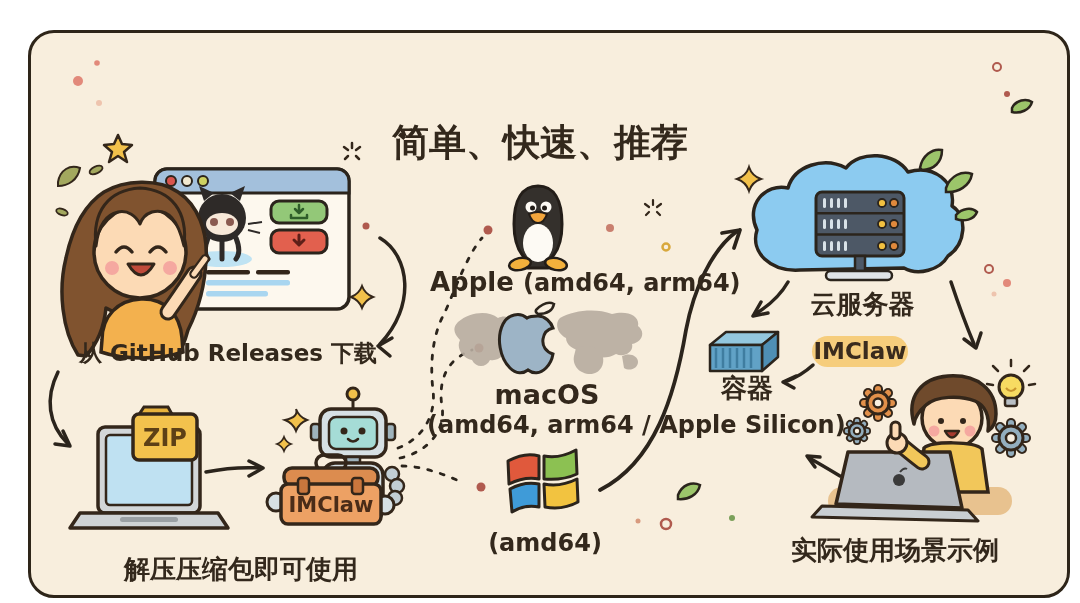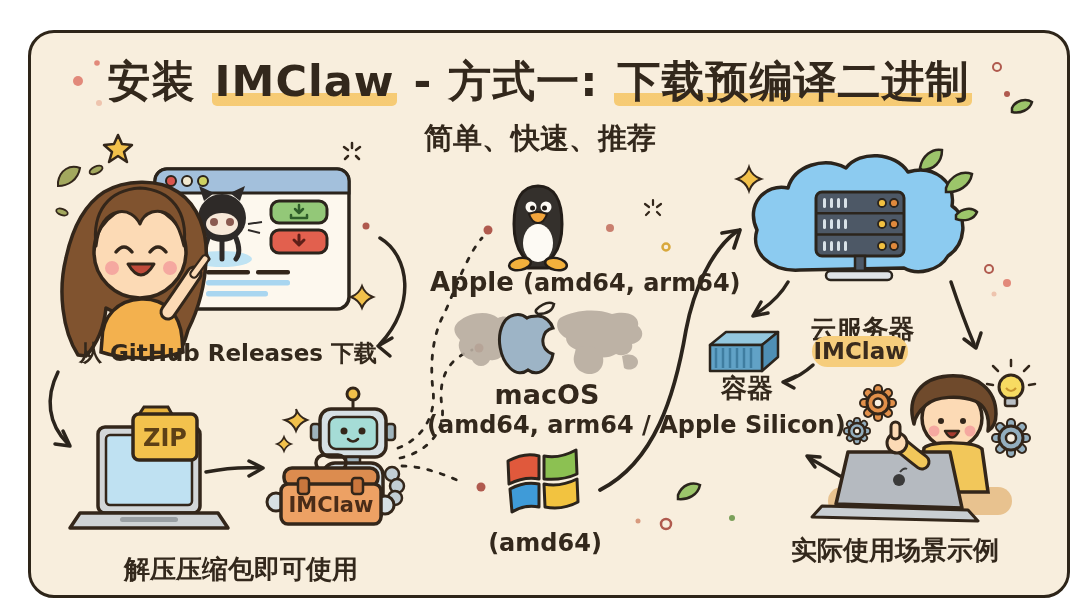--- a/index.html
+++ b/index.html
@@ -386,9 +386,6 @@
     </g>
   </svg>
 
-  <div class="txt title">
-    <span>安装 </span><span class="hl">IMClaw</span><span> - 方式一: </span><span class="hl">下载预编译二进制</span>
-  </div>
   <div class="txt subtitle">简单、快速、推荐</div>
 
   <div class="txt cap github-cap">从 GitHub Releases 下载</div>

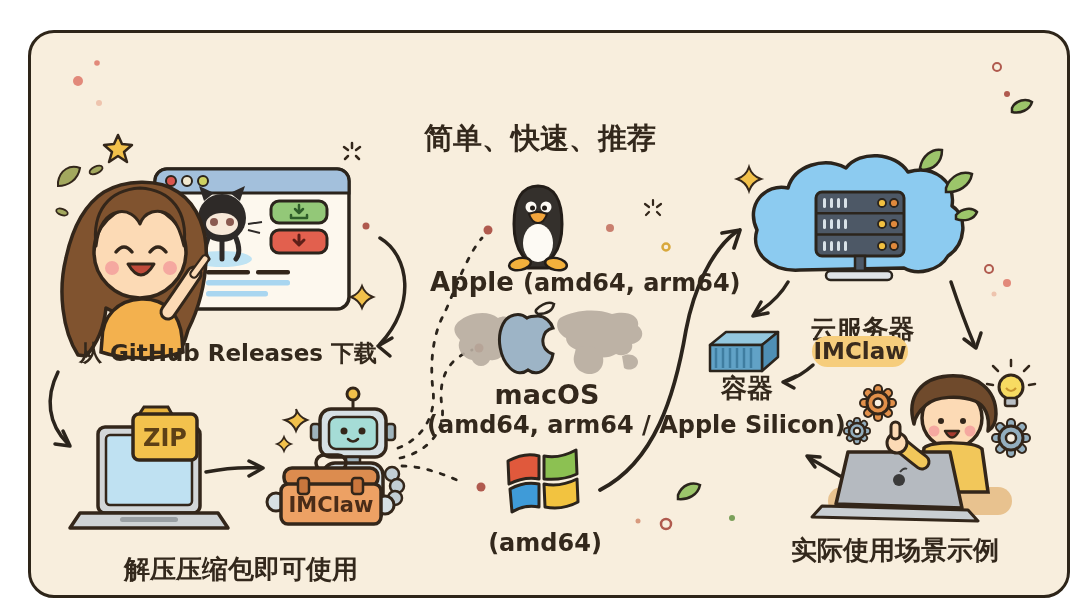--- a/index.html
+++ b/index.html
@@ -12,7 +12,7 @@
   .title{left:0;right:0;top:57px;font-size:43px;font-weight:bold;letter-spacing:1px;}
   .hl{background-image:linear-gradient(to top, rgba(246,201,111,.95) 26%, rgba(246,201,111,0) 26%);
       border-radius:5px;padding:0 3px;}
-  .subtitle{left:0;right:0;top:122px;font-size:29px;font-weight:bold;}
+  .subtitle{left:0;right:0;top:122px;font-size:37px;font-weight:bold;}
   .cap{font-weight:bold;}
   .github-cap{left:68px;top:340px;width:320px;font-size:23px;}
   .unzip-cap{left:96px;top:535px;width:290px;font-size:26px;margin-top:20px;}

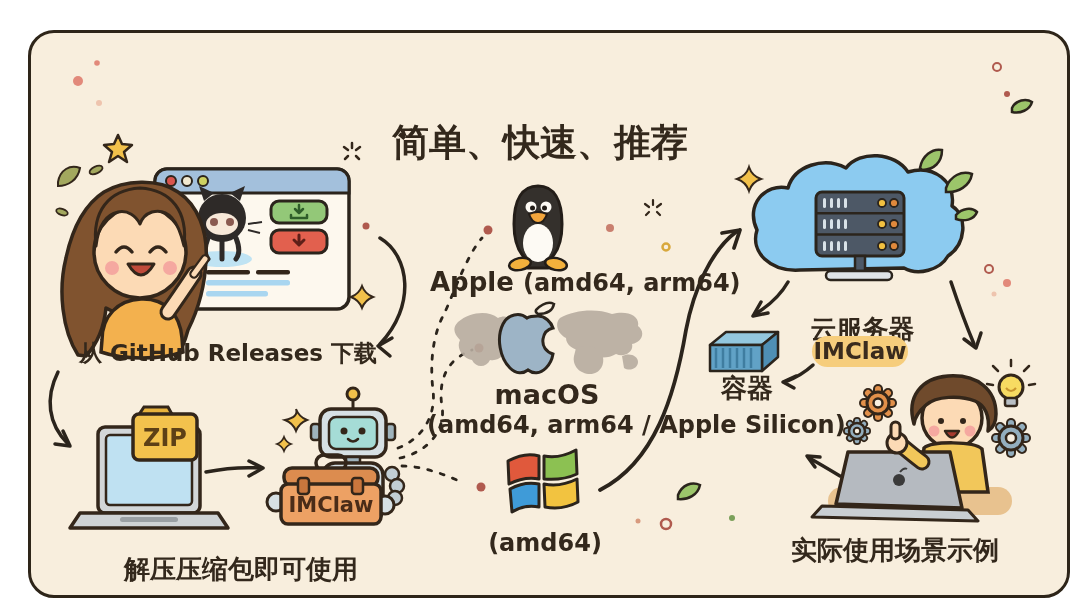--- a/index.html
+++ b/index.html
@@ -22,7 +22,7 @@
   .macos-lab .arch{display:block;margin-top:2px;}
   .win-lab{left:455px;top:518px;width:180px;font-size:26px;}
   .win-lab .arch{display:block;margin-top:12px;}
-  .cloud-lab{left:790px;top:290px;width:145px;font-size:26px;margin-top:25px;}
+  .cloud-lab{left:790px;top:290px;width:145px;font-size:26px;}
   .cont-lab{left:700px;top:374px;width:94px;font-size:26px;}
   .local-lab{left:692px;top:421px;width:122px;font-size:27px;}
   .usage-cap{left:773px;top:536px;width:244px;font-size:26px;}

